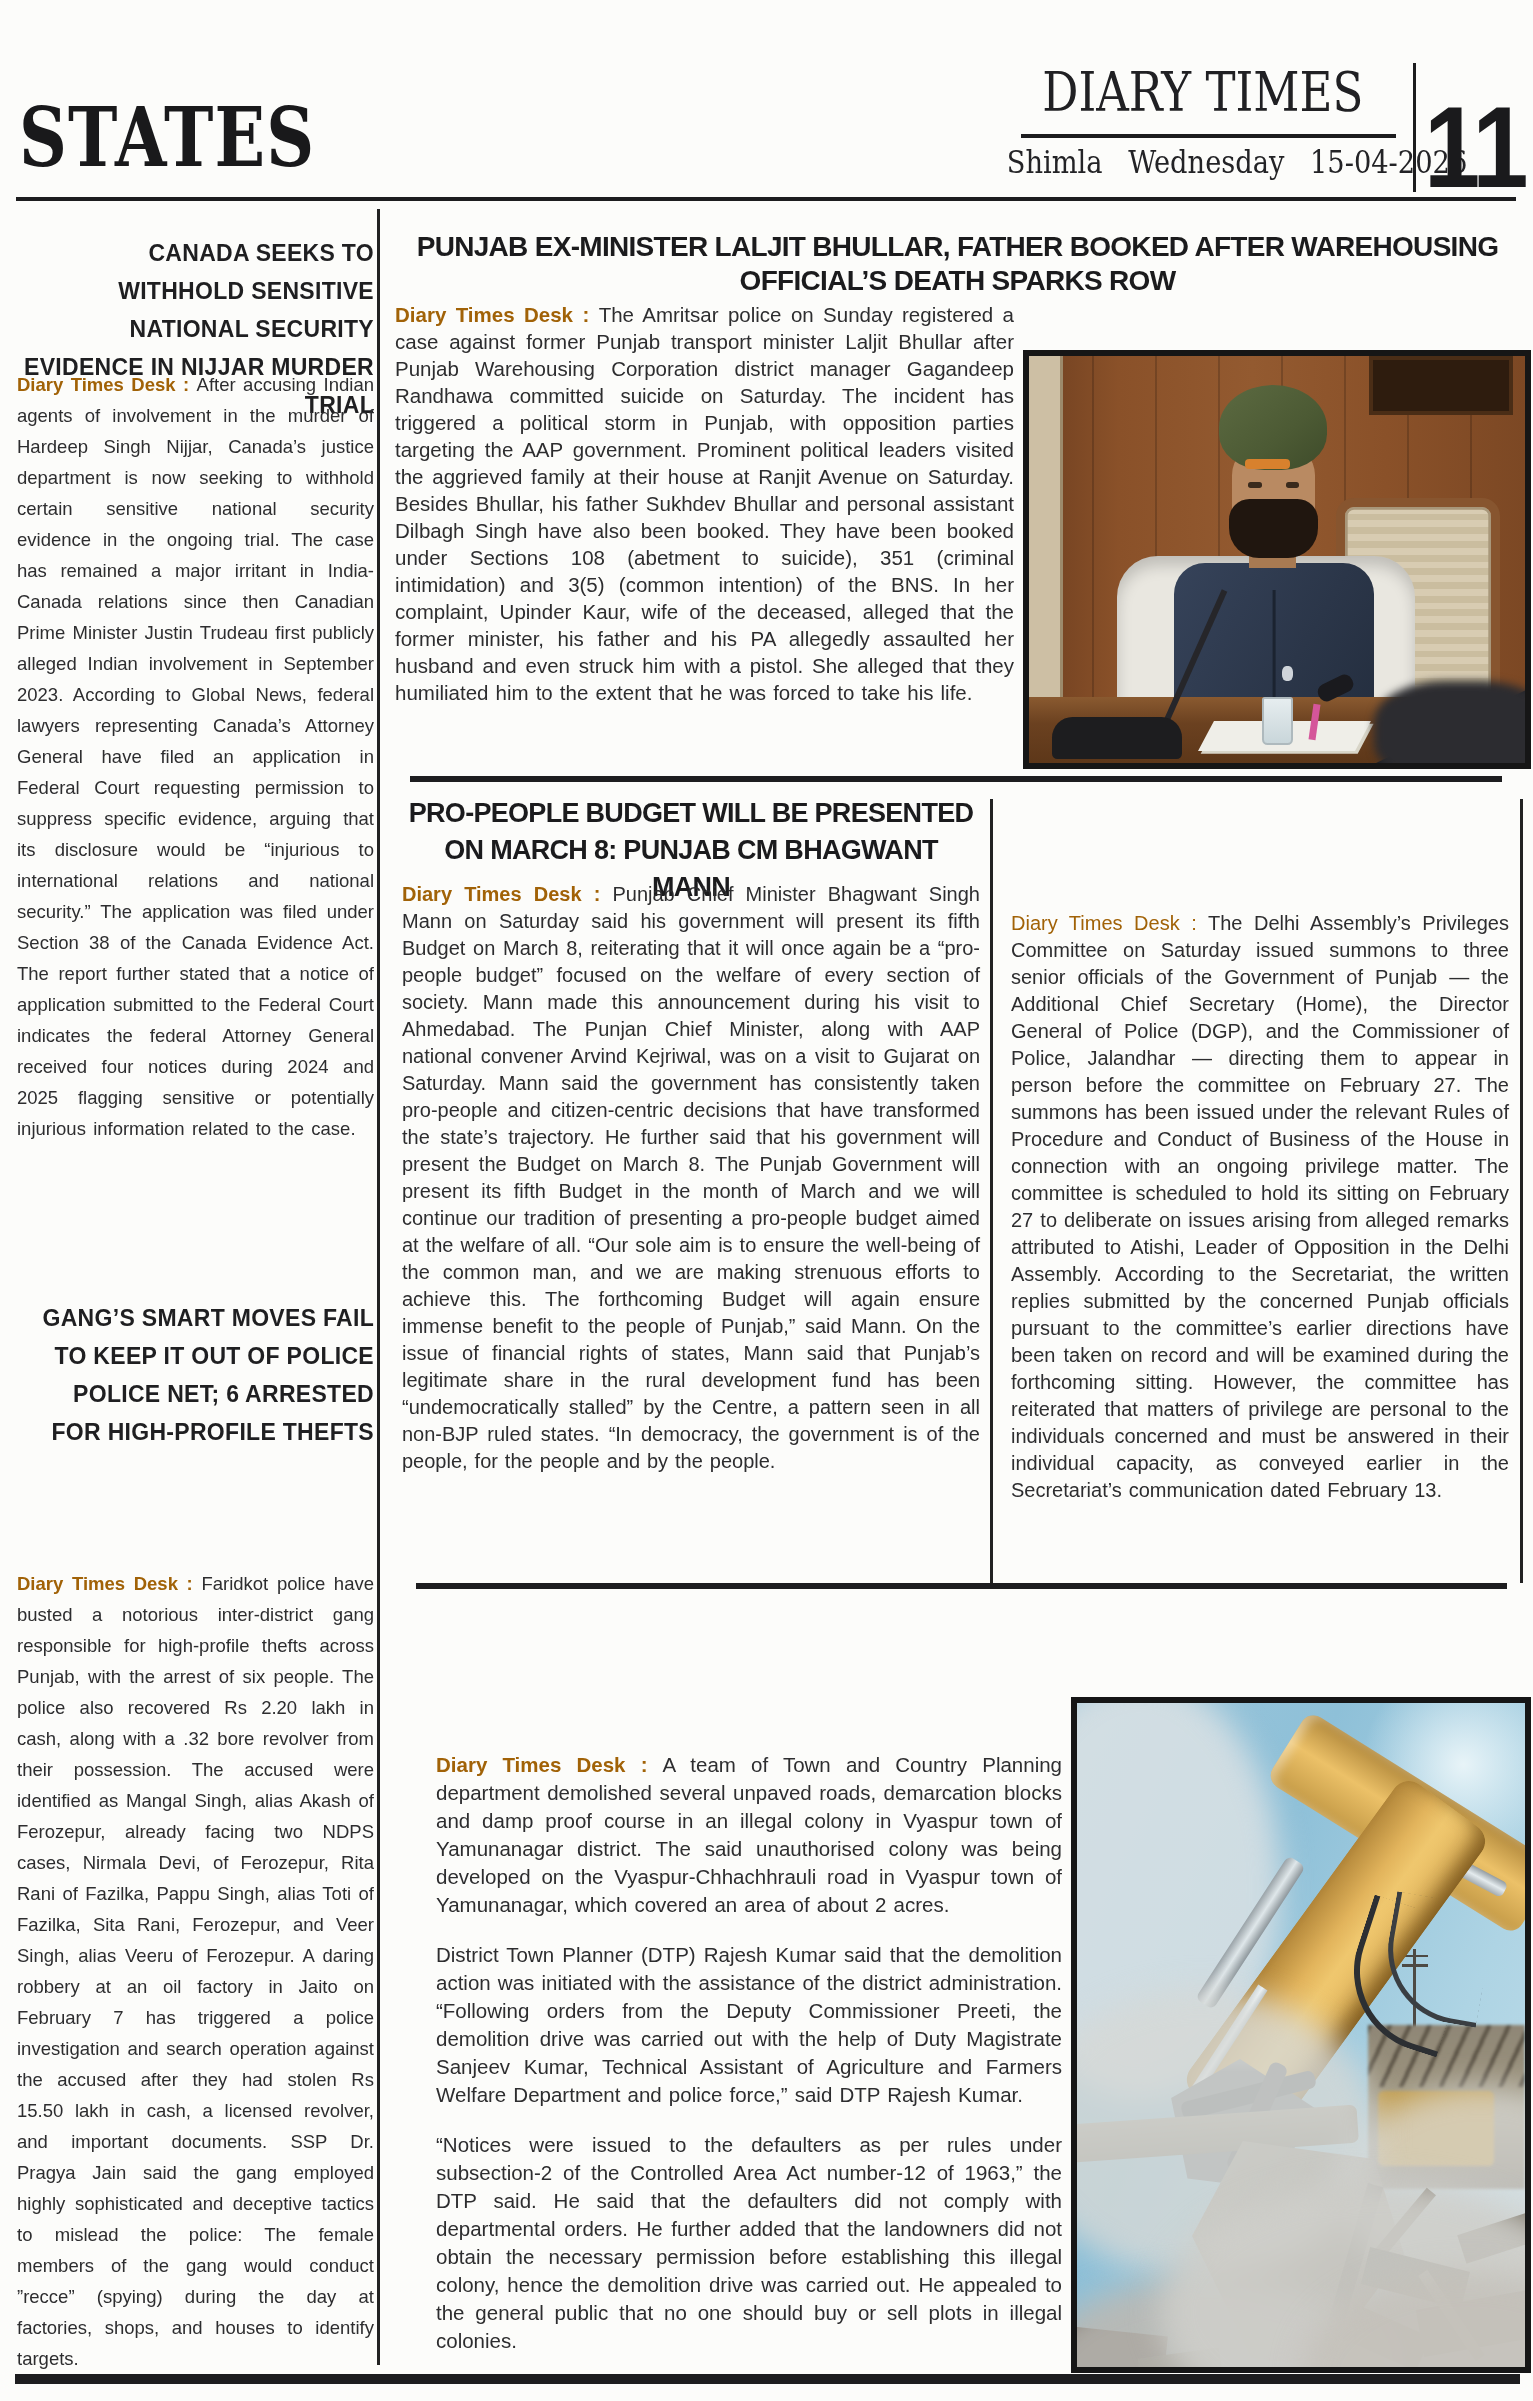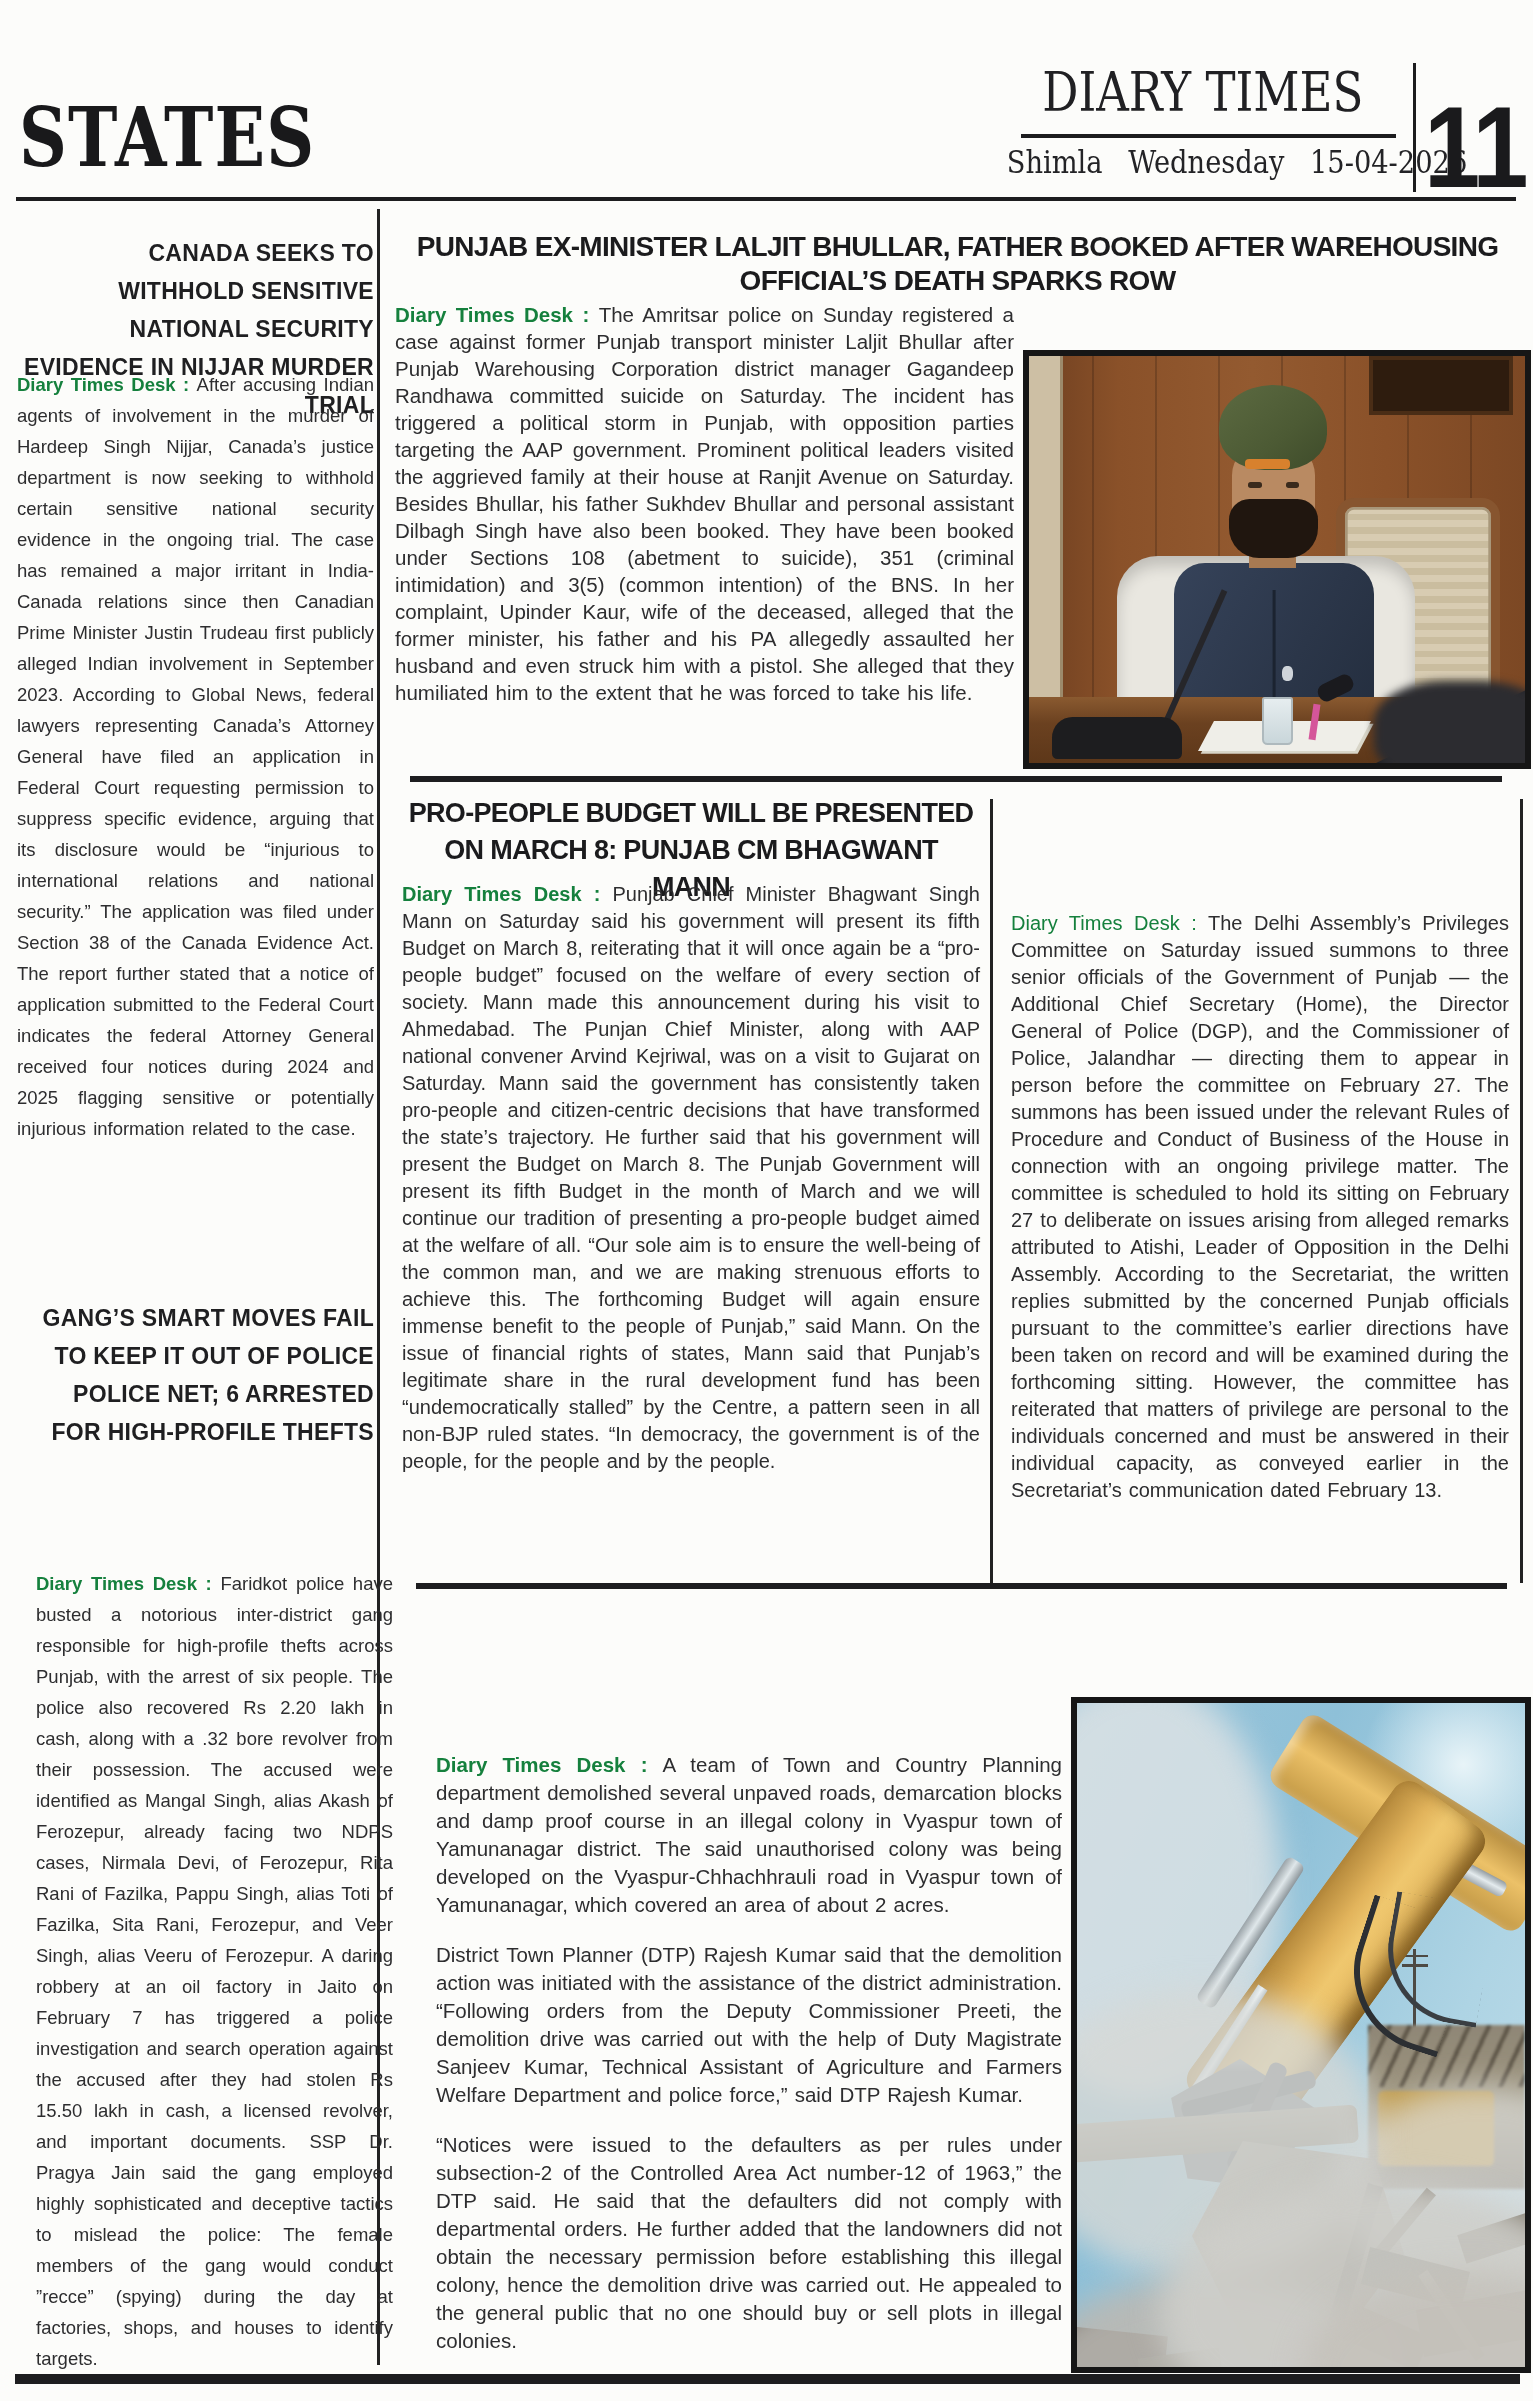--- a/index.html
+++ b/index.html
@@ -28,7 +28,7 @@
   .hl-left{position:absolute;text-align:right;font-weight:800;font-size:23px;line-height:38px;color:#1f1f21;letter-spacing:0.3px;}
   .hl-mid{position:absolute;text-align:center;font-weight:800;color:#1b1b1d;letter-spacing:-0.7px;}
   .body-txt{position:absolute;text-align:justify;color:#2d2d2f;}
-  .byline{font-weight:700;color:#15803d;}
+  .byline{font-weight:700;color:#a16207;}
   .byline.normal{font-weight:400;}
   .left-body{font-size:18.5px;line-height:31px;word-spacing:2.1px;}
   .mid-body{font-size:20.5px;line-height:27px;word-spacing:1.4px;}

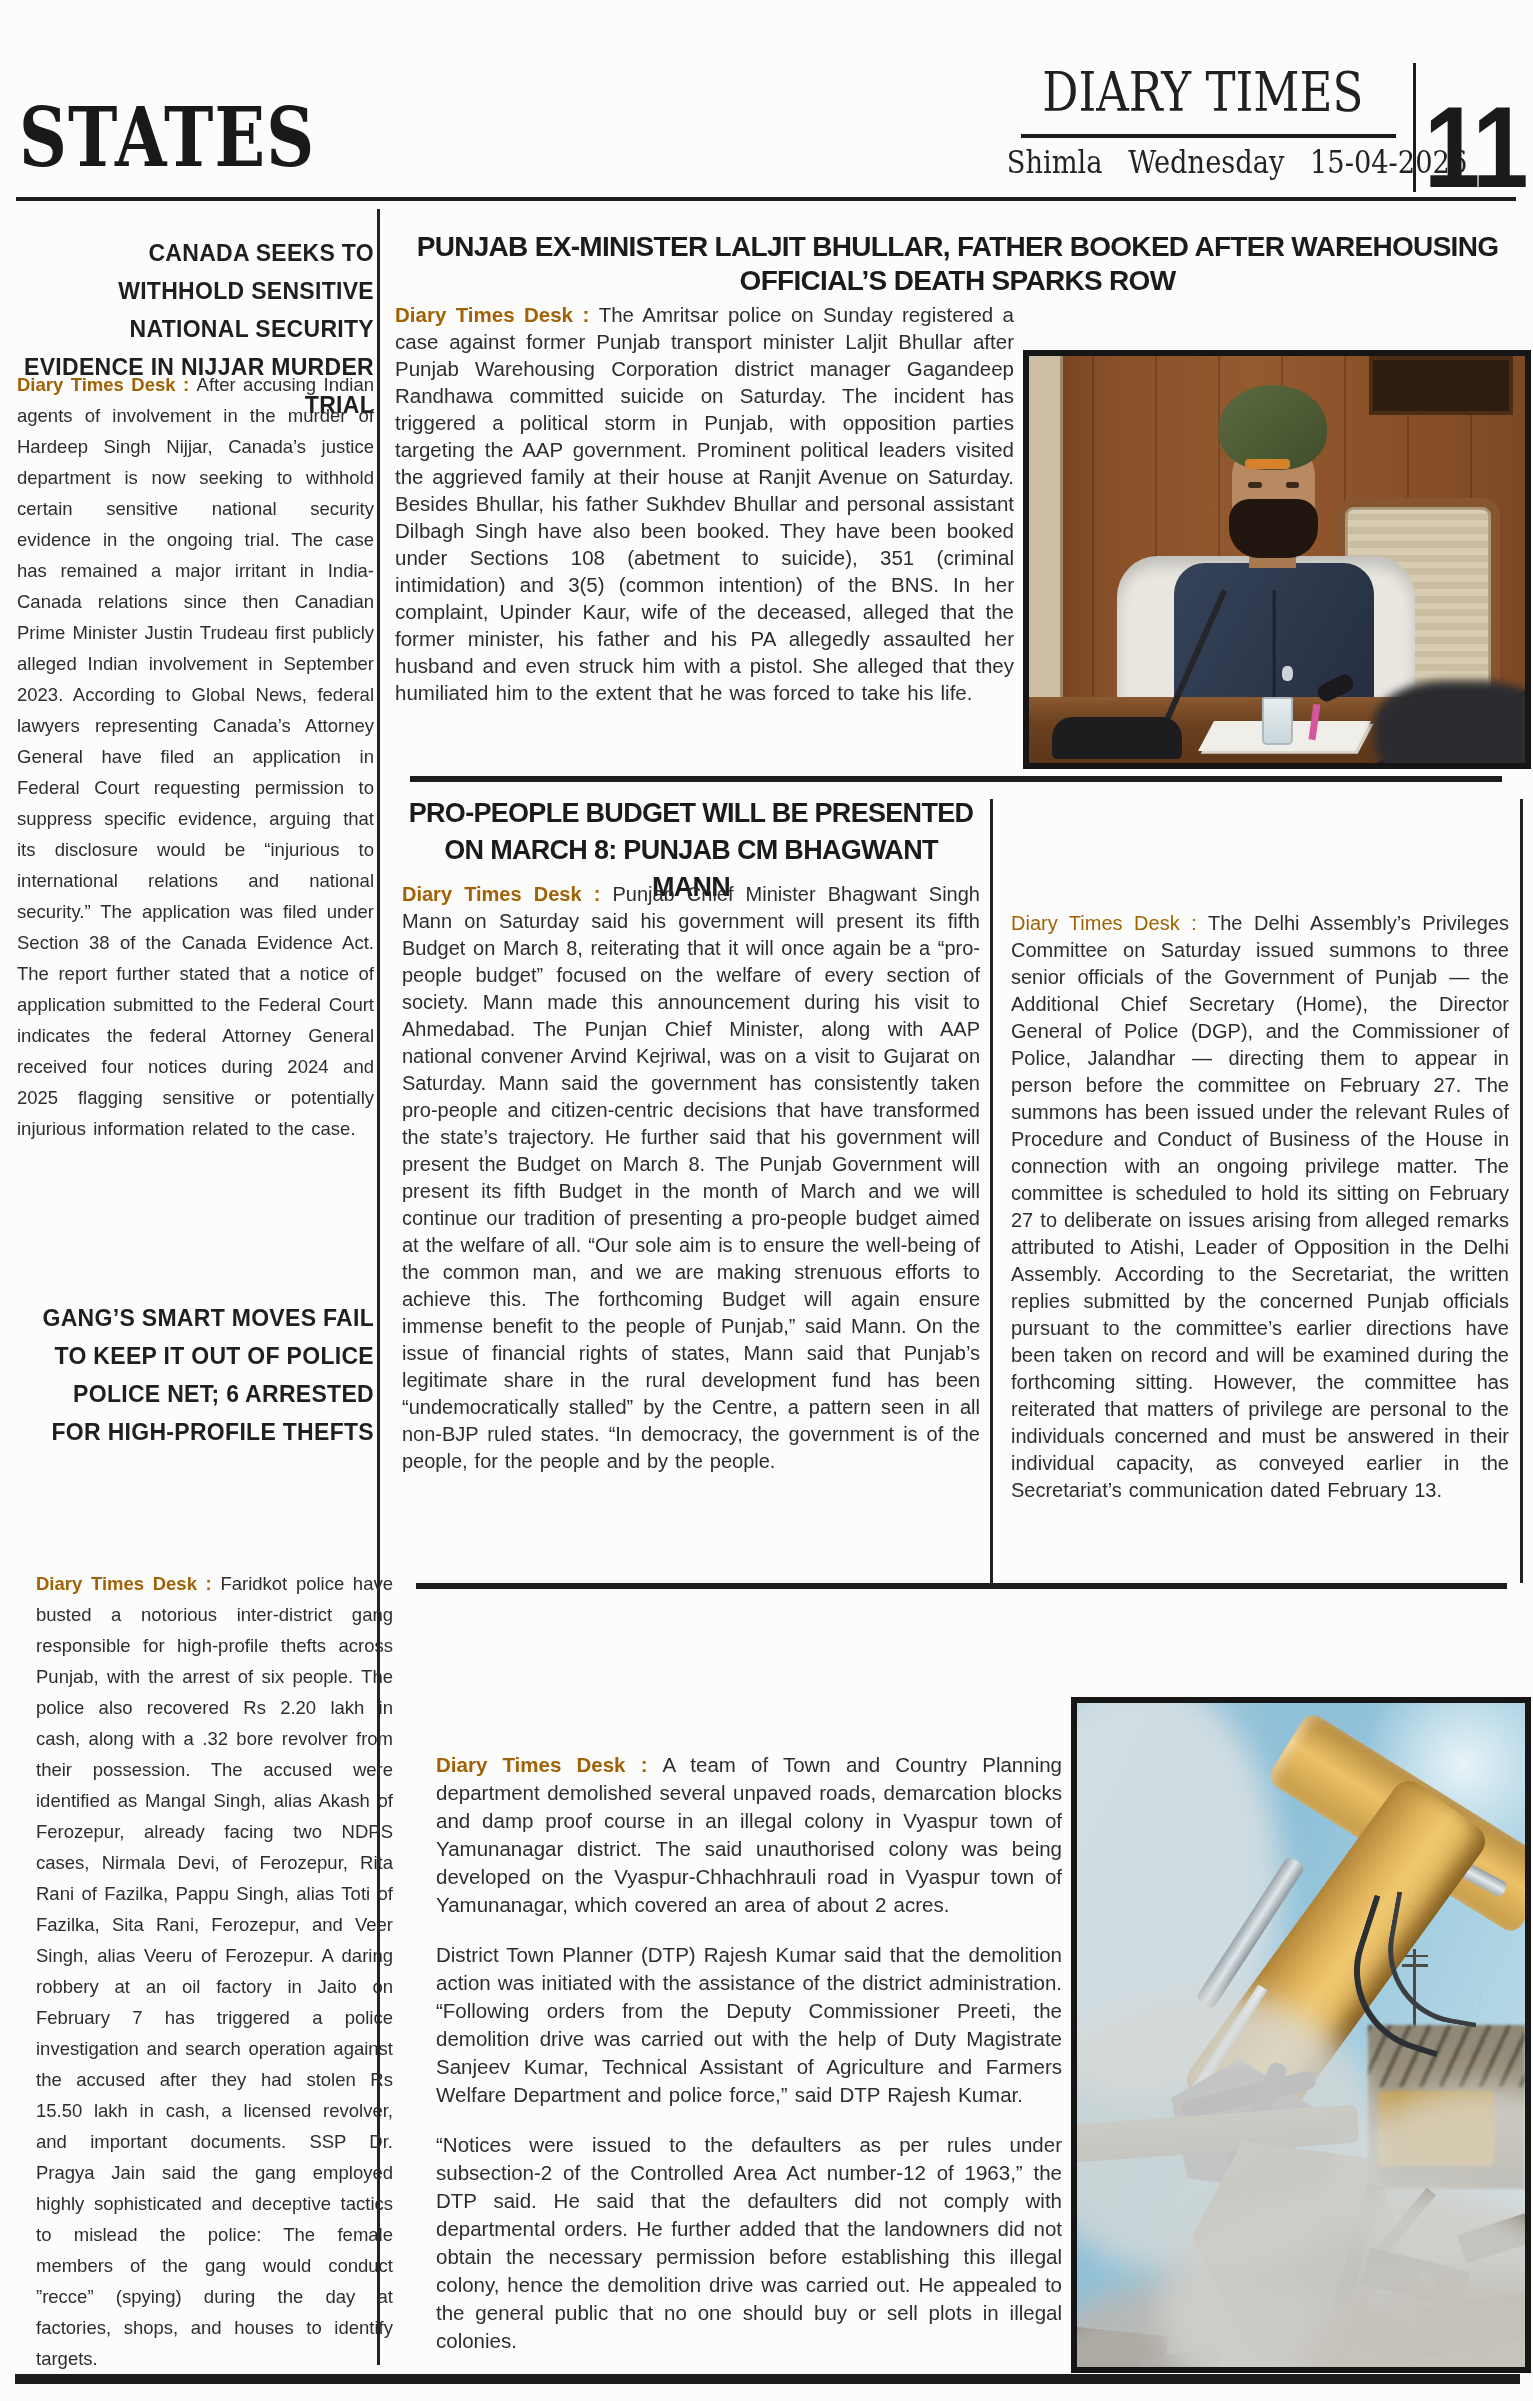--- a/index.html
+++ b/index.html
@@ -136,7 +136,7 @@
   </div>
 
   <div class="hl-left" style="left:17px;top:1299px;width:357px;">GANG’S SMART MOVES FAIL TO KEEP IT OUT OF POLICE POLICE NET; 6 ARRESTED FOR HIGH-PROFILE THEFTS</div>
-  <div class="body-txt left-body" style="left:17px;top:1568px;width:357px;margin-left:19px;">
+  <div class="body-txt left-body" style="left:17px;top:1568px;width:357px;">
     <span class="byline">Diary Times Desk : </span><span>Faridkot police have busted a notorious inter-district gang responsible for high-profile thefts across Punjab, with the arrest of six people. The police also recovered Rs 2.20 lakh in cash, along with a .32 bore revolver from their possession. The accused were identified as Mangal Singh, alias Akash of Ferozepur, already facing two NDPS cases, Nirmala Devi, of Ferozepur, Rita Rani of Fazilka, Pappu Singh, alias Toti of Fazilka, Sita Rani, Ferozepur, and Veer Singh, alias Veeru of Ferozepur. A daring robbery at an oil factory in Jaito on February 7 has triggered a police investigation and search operation against the accused after they had stolen Rs 15.50 lakh in cash, a licensed revolver, and important documents. SSP Dr. Pragya Jain said the gang employed highly sophisticated and deceptive tactics to mislead the police: The female members of the gang would conduct ”recce” (spying) during the day at factories, shops, and houses to identify targets.</span>
   </div>
 

